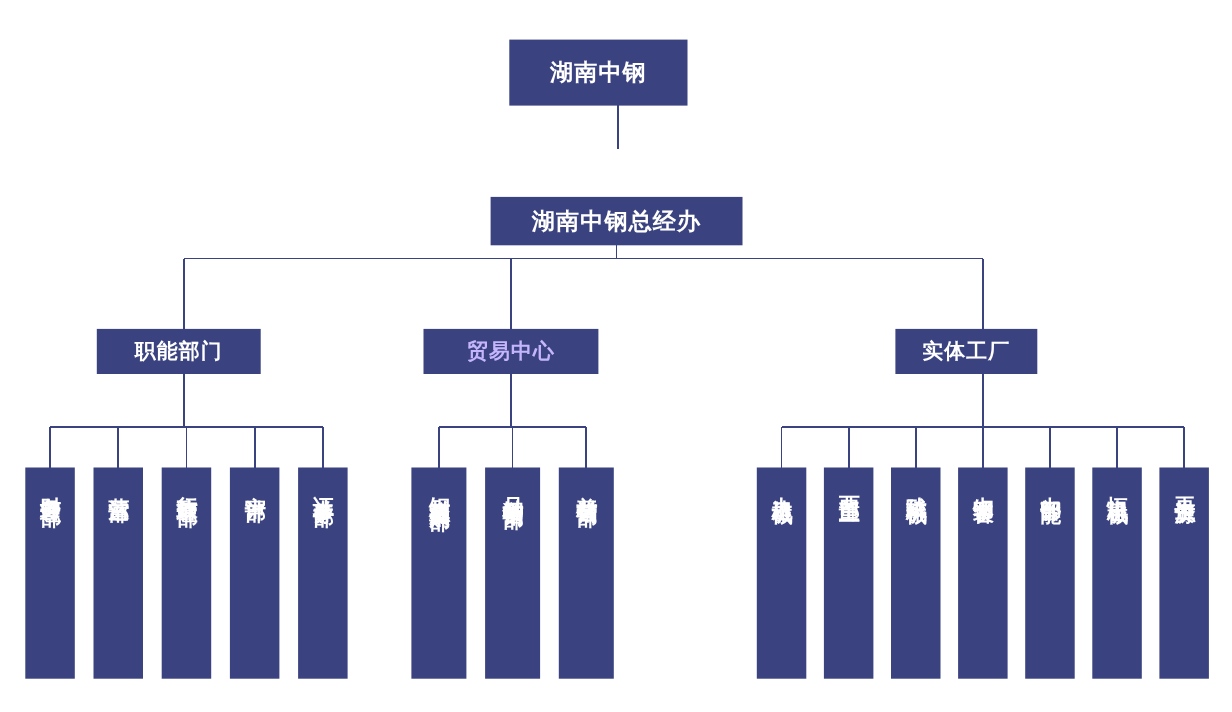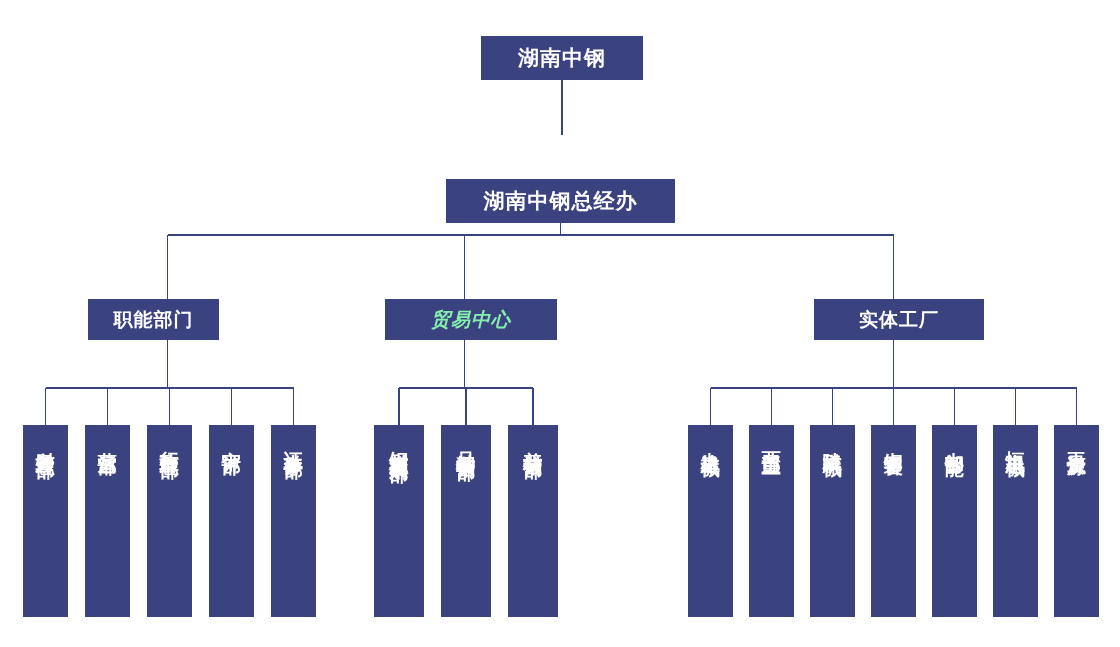--- a/index.html
+++ b/index.html
@@ -101,7 +101,7 @@
       <line x1="1076.5" y1="388" x2="1076.5" y2="425" stroke="#3A4280" stroke-width="1.6" shape-rendering="crispEdges"></line>
     </svg>
 
-  <div class="node level-0" id="node-root" style="left: 481px; top: 36px; width: 162px; height: 44px; background: rgb(58, 66, 128); color: rgb(255, 255, 255);">
+  <div class="node level-0" id="node-root" style="left: 463px; top: 36px; width: 162px; height: 60px; background: rgb(58, 66, 128); color: rgb(255, 255, 255);">
     <span>湖南中钢</span>
   </div>
 

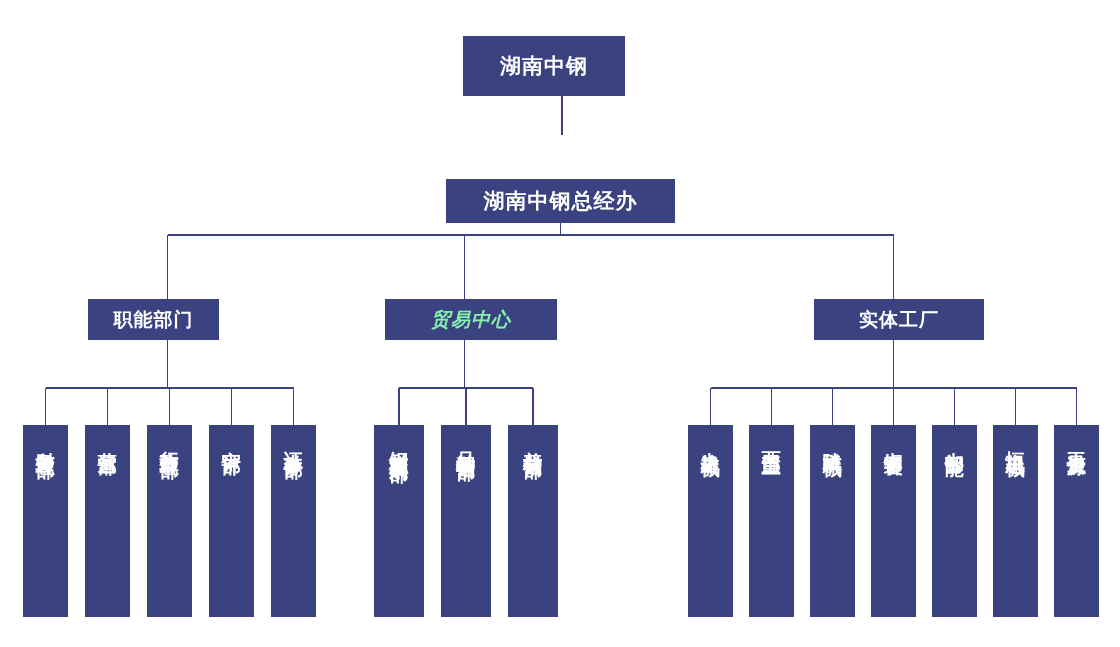--- a/index.html
+++ b/index.html
@@ -110,7 +110,7 @@
   </div>
 
   <div id="nodes-layer">
-      <div class="node level-2" style="left: 88px; top: 299px; width: 131px; height: 41px; background: rgb(58, 66, 128); color: rgb(255, 255, 255);">
+      <div class="node level-2" style="left: 88px; top: 299px; width: 149px; height: 41px; background: rgb(58, 66, 128); color: rgb(255, 255, 255);">
         <span>职能部门</span>
       </div>
       <div class="node leaf" style="left: 23px; top: 425px; width: 45px; height: 192px; background: rgb(58, 66, 128); color: rgb(255, 255, 255);">

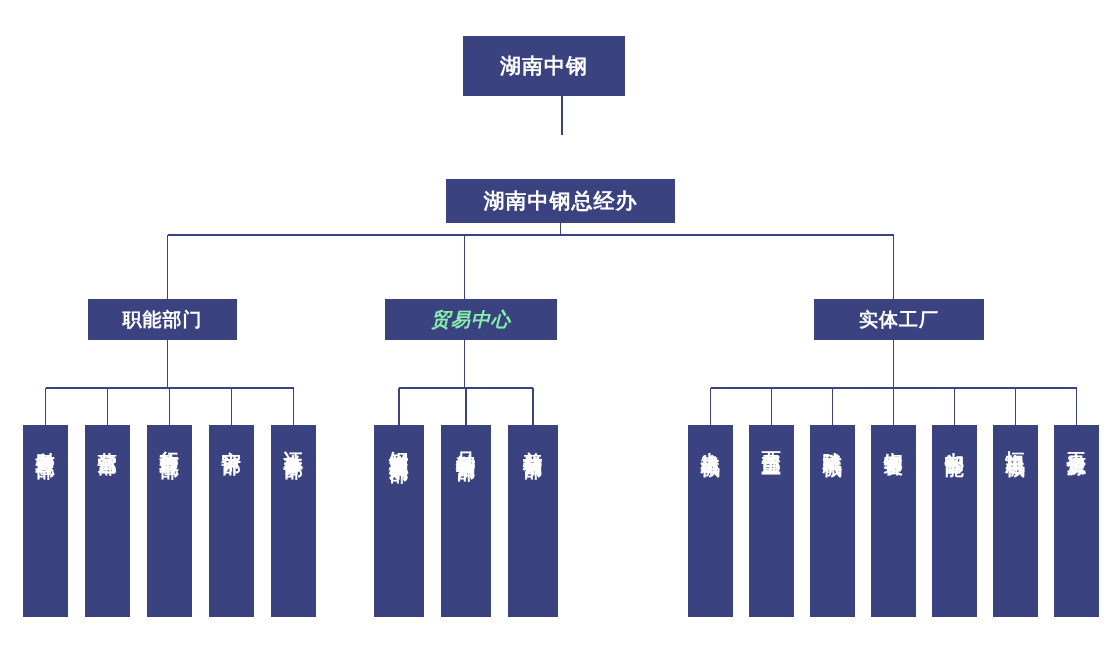--- a/index.html
+++ b/index.html
@@ -128,7 +128,7 @@
       <div class="node leaf" style="left: 271px; top: 425px; width: 45px; height: 192px; background: rgb(58, 66, 128); color: rgb(255, 255, 255);">
         <span class="vtext">证券事务部</span>
       </div>
-      <div class="node level-2" style="left: 385px; top: 299px; width: 172px; height: 41px; background: rgb(58, 66, 128); color: #86efac; font-style: italic;">
+      <div class="node level-2" style="left: 385px; top: 299px; width: 159px; height: 41px; background: rgb(58, 66, 128); color: #c4b5fd;">
         <span>贸易中心</span>
       </div>
       <div class="node leaf" style="left: 374px; top: 425px; width: 50px; height: 192px; background: rgb(58, 66, 128); color: rgb(255, 255, 255);">

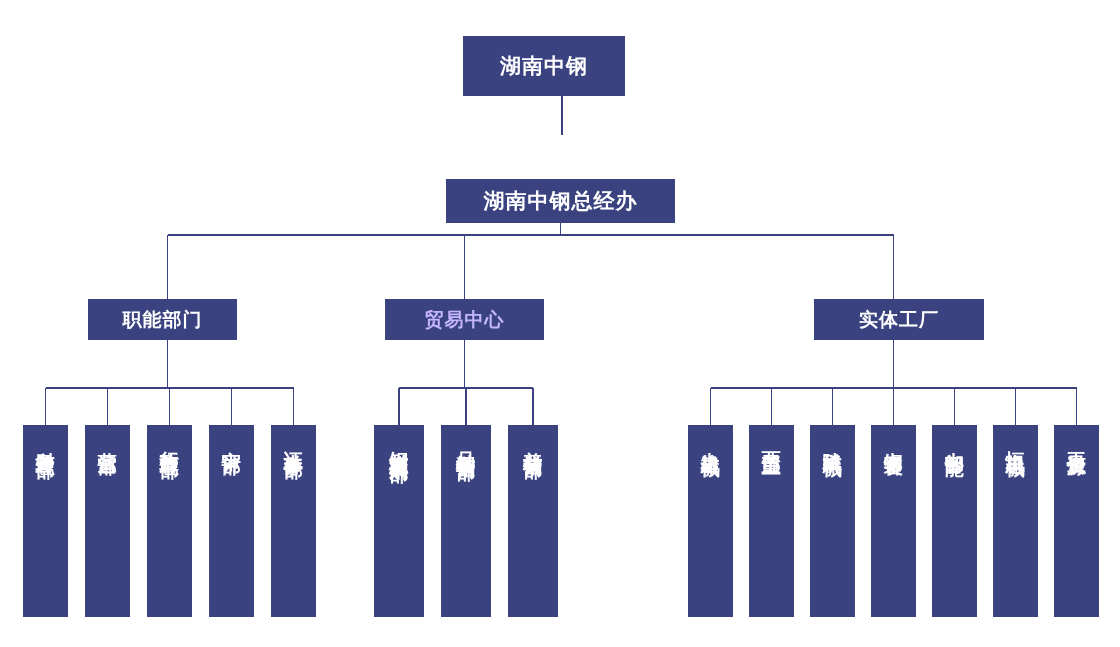--- a/index.html
+++ b/index.html
@@ -140,7 +140,7 @@
       <div class="node leaf" style="left: 508px; top: 425px; width: 50px; height: 192px; background: rgb(58, 66, 128); color: rgb(255, 255, 255);">
         <span class="vtext">普材营销部</span>
       </div>
-      <div class="node level-2" style="left: 814px; top: 299px; width: 170px; height: 41px; background: rgb(58, 66, 128); color: rgb(255, 255, 255);">
+      <div class="node level-2" style="left: 814px; top: 299px; width: 129px; height: 41px; background: rgb(58, 66, 128); color: rgb(255, 255, 255);">
         <span>实体工厂</span>
       </div>
       <div class="node leaf" style="left: 688px; top: 425px; width: 45px; height: 192px; background: rgb(58, 66, 128); color: rgb(255, 255, 255);">

